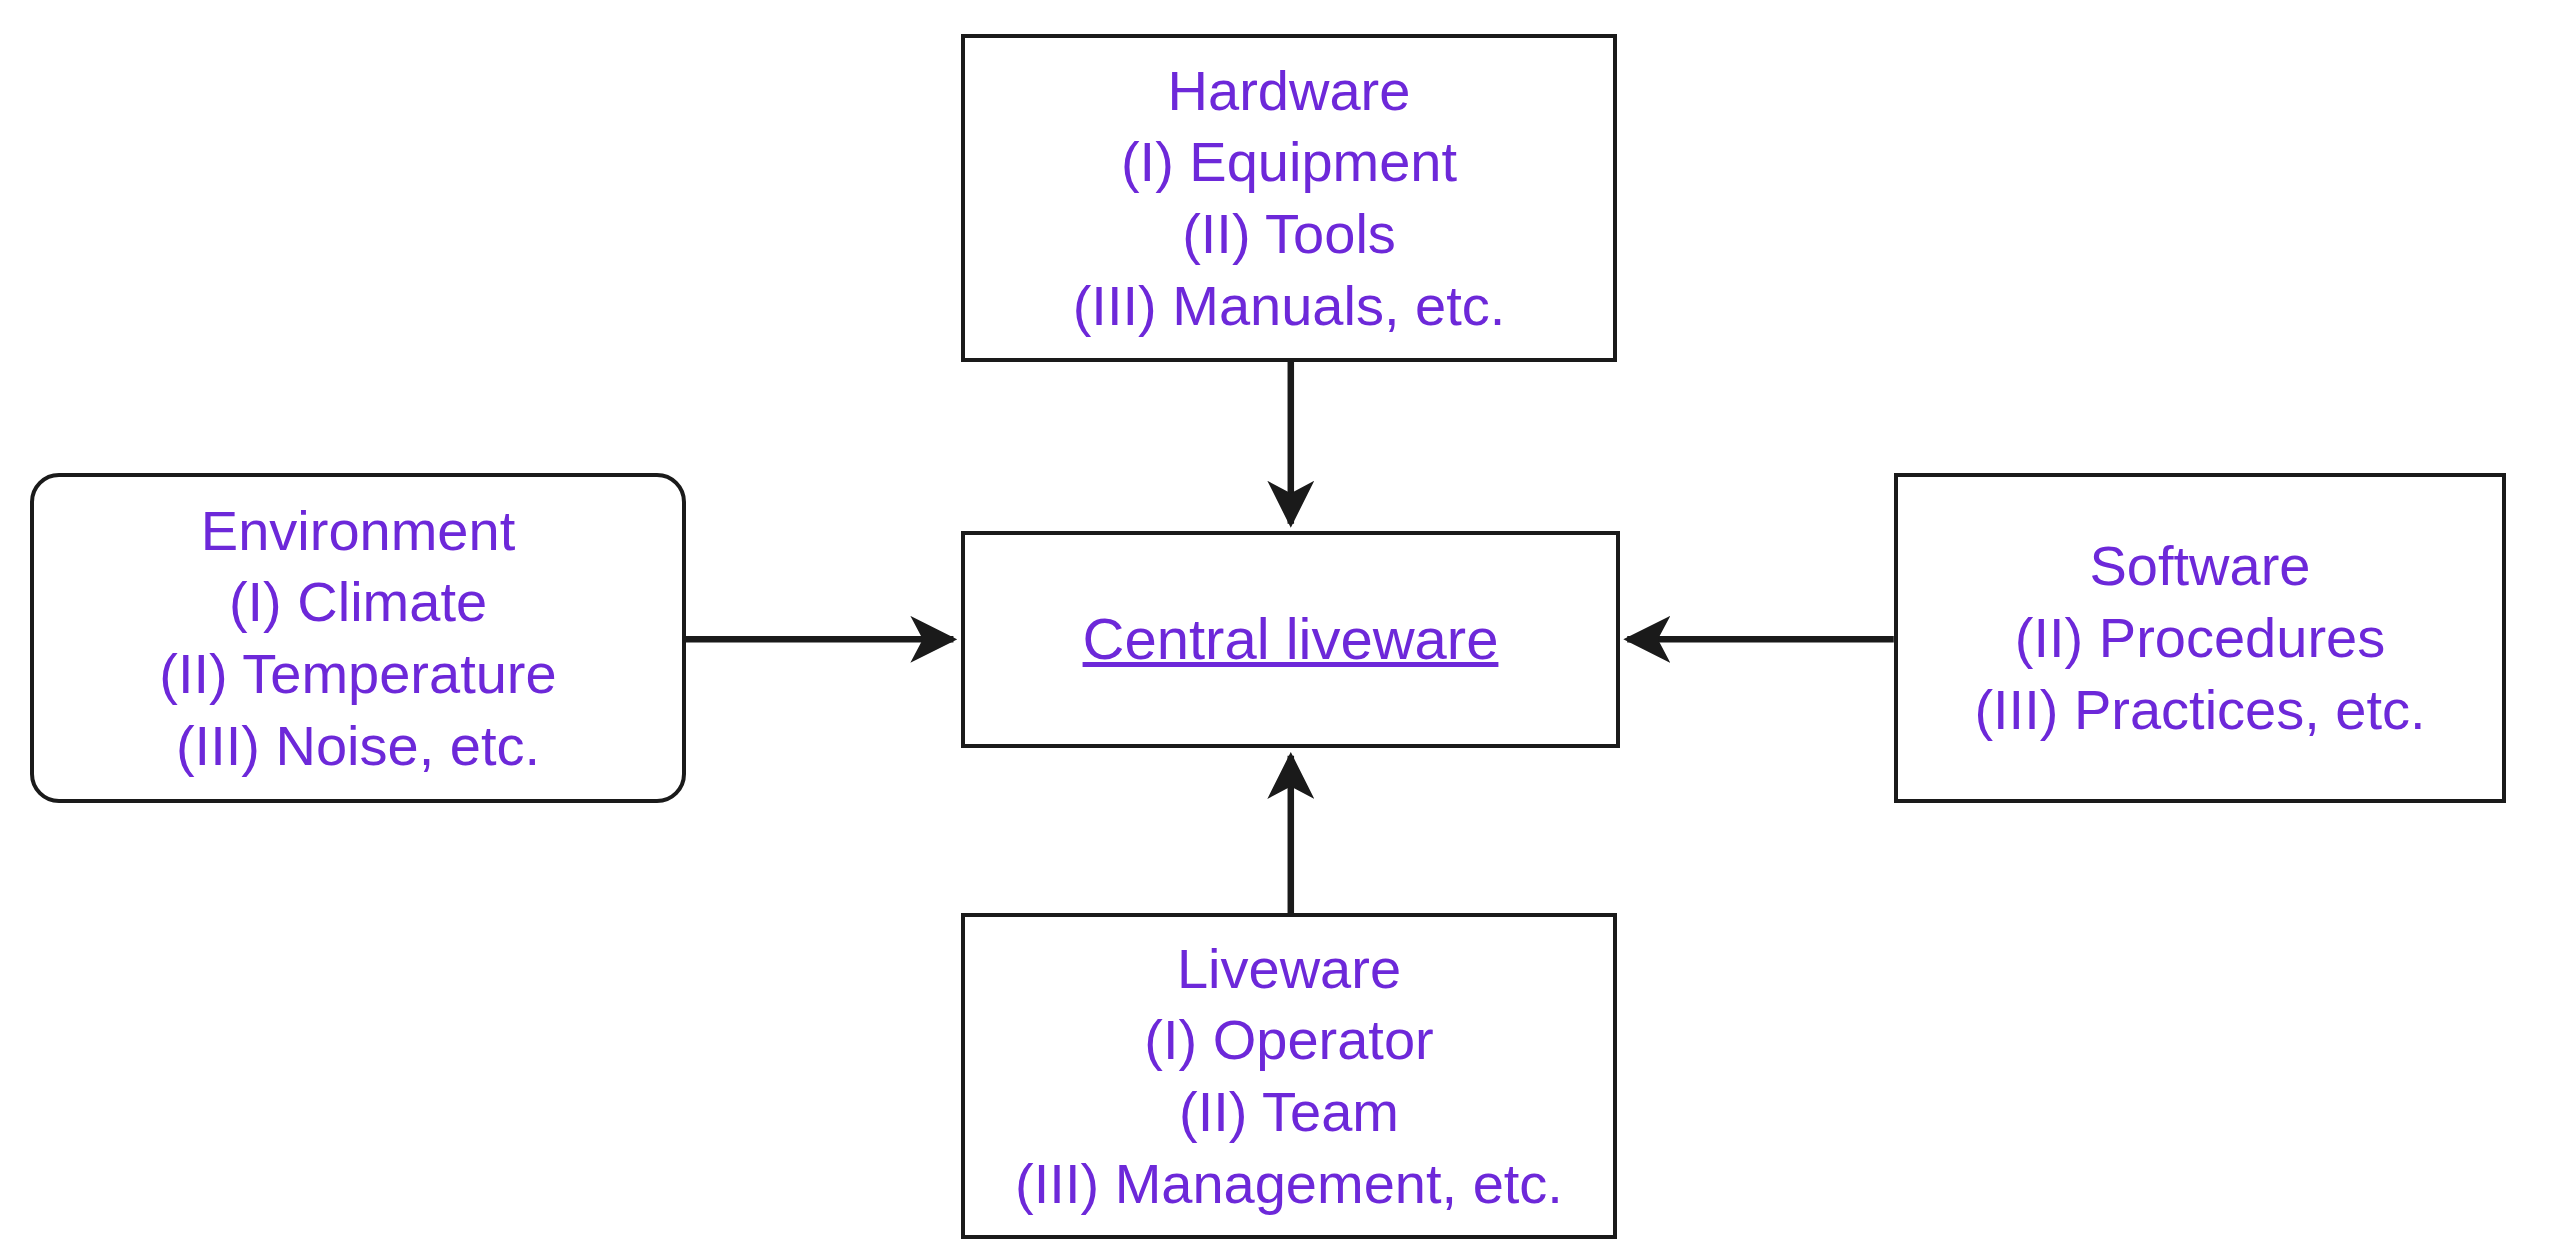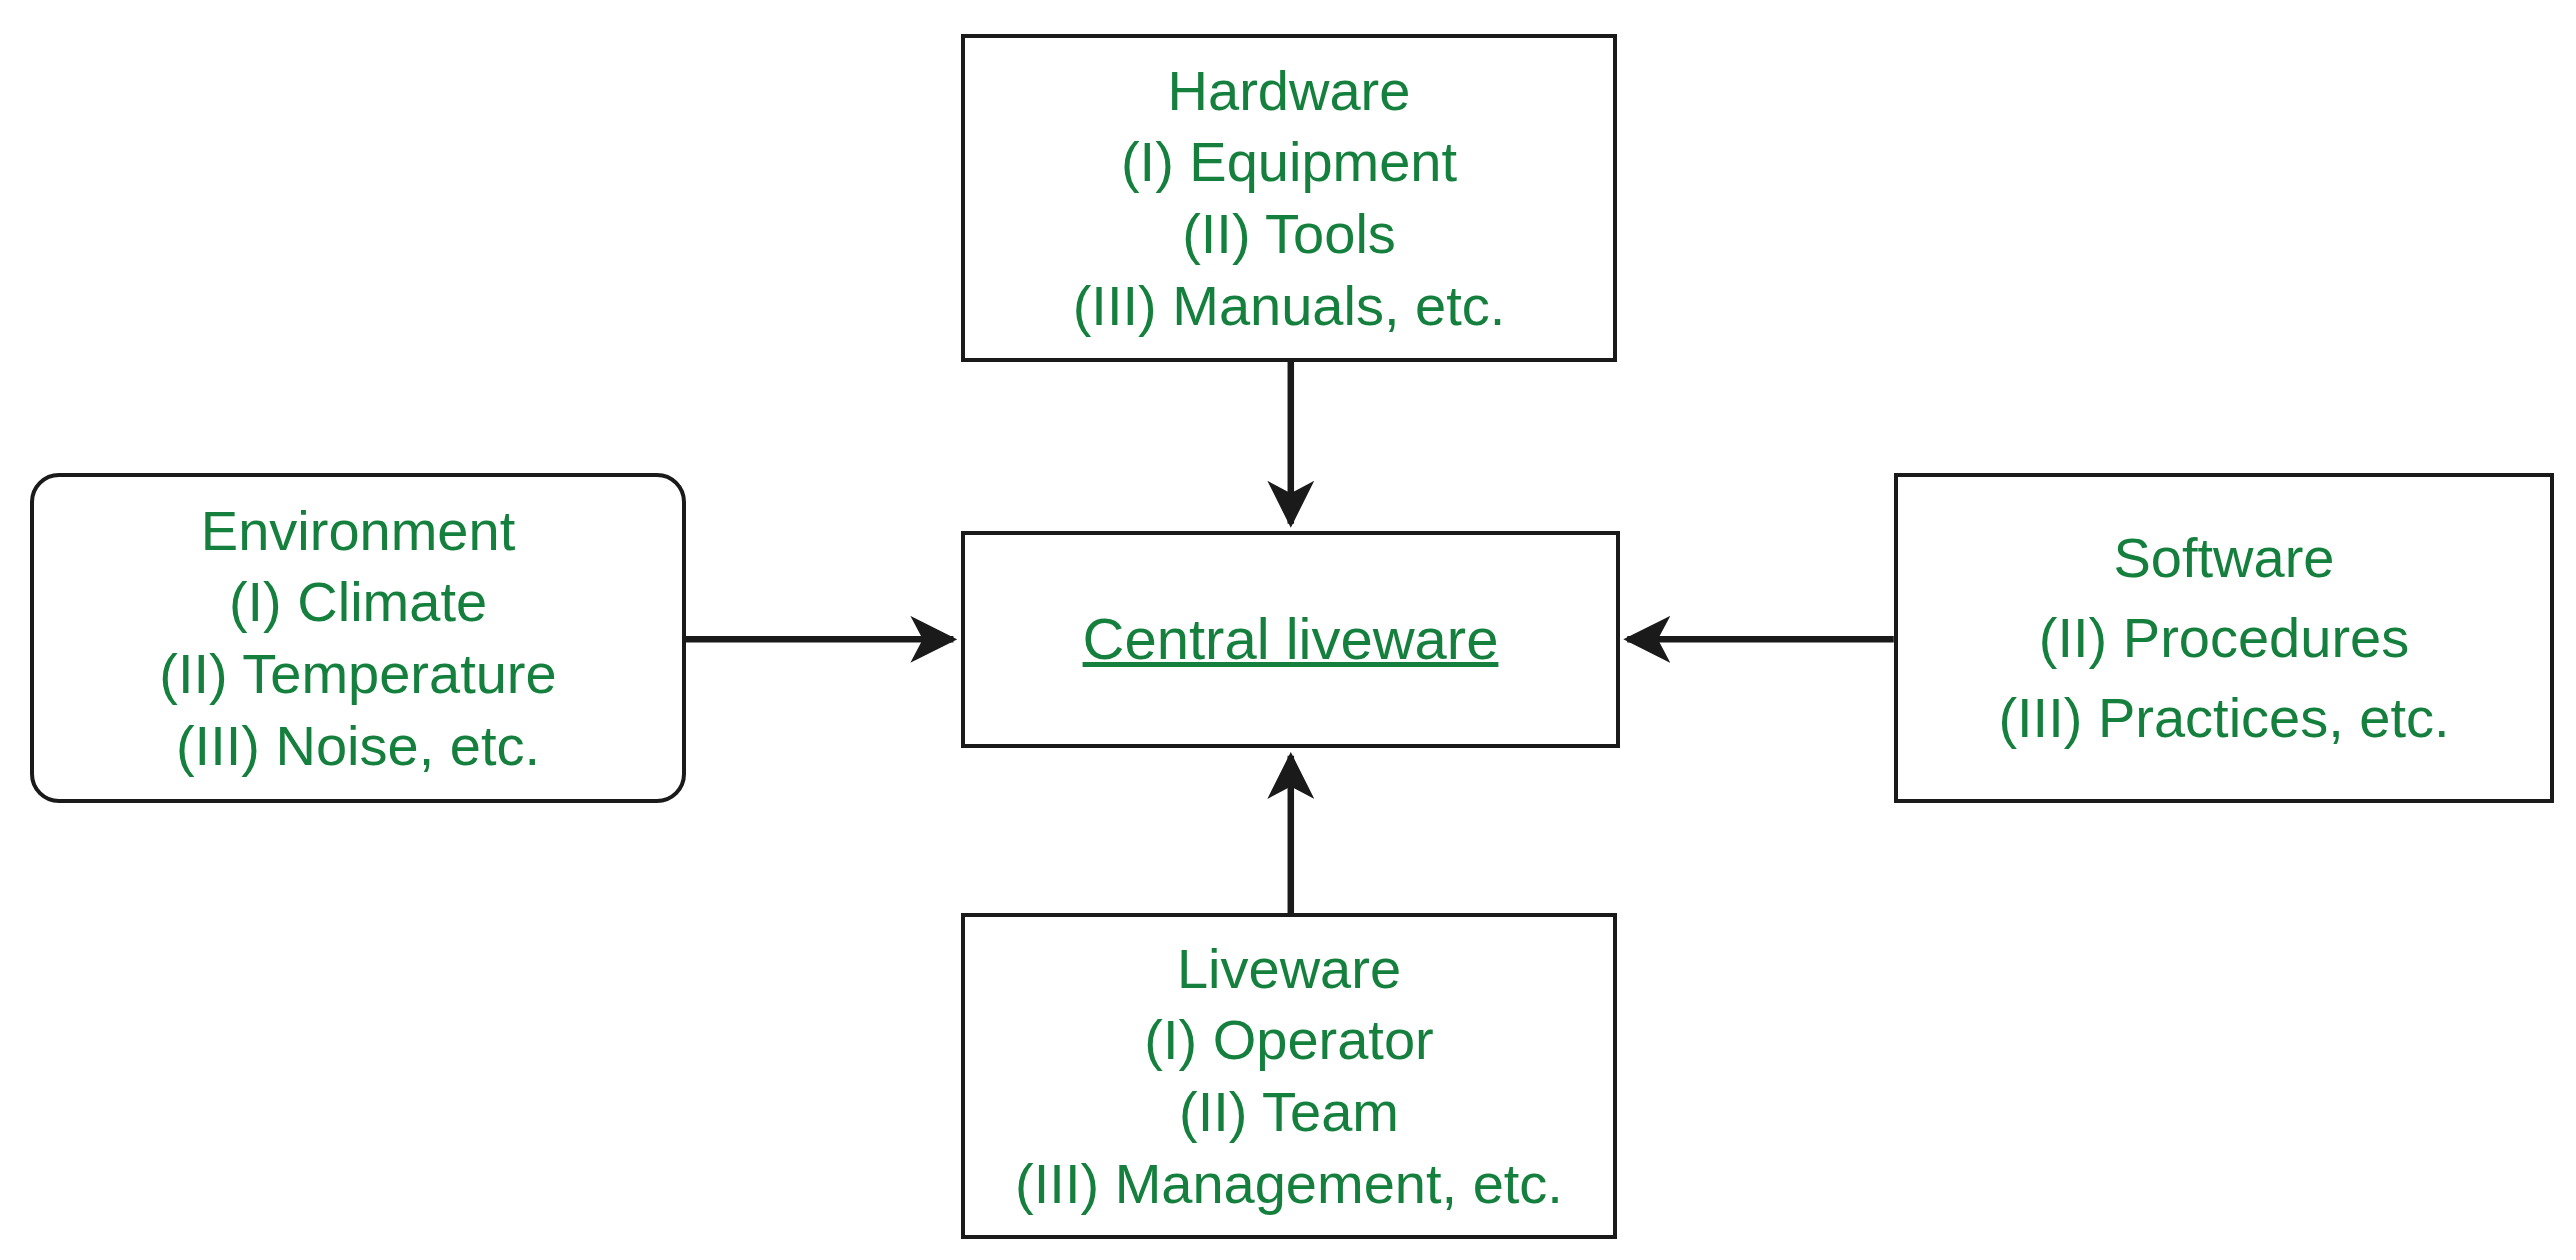--- a/index.html
+++ b/index.html
@@ -26,7 +26,7 @@
     align-items: center;
     justify-content: center;
     text-align: center;
-    color: #15803d;
+    color: #6d28d9;
     z-index: 3;
   }
   .node .line {

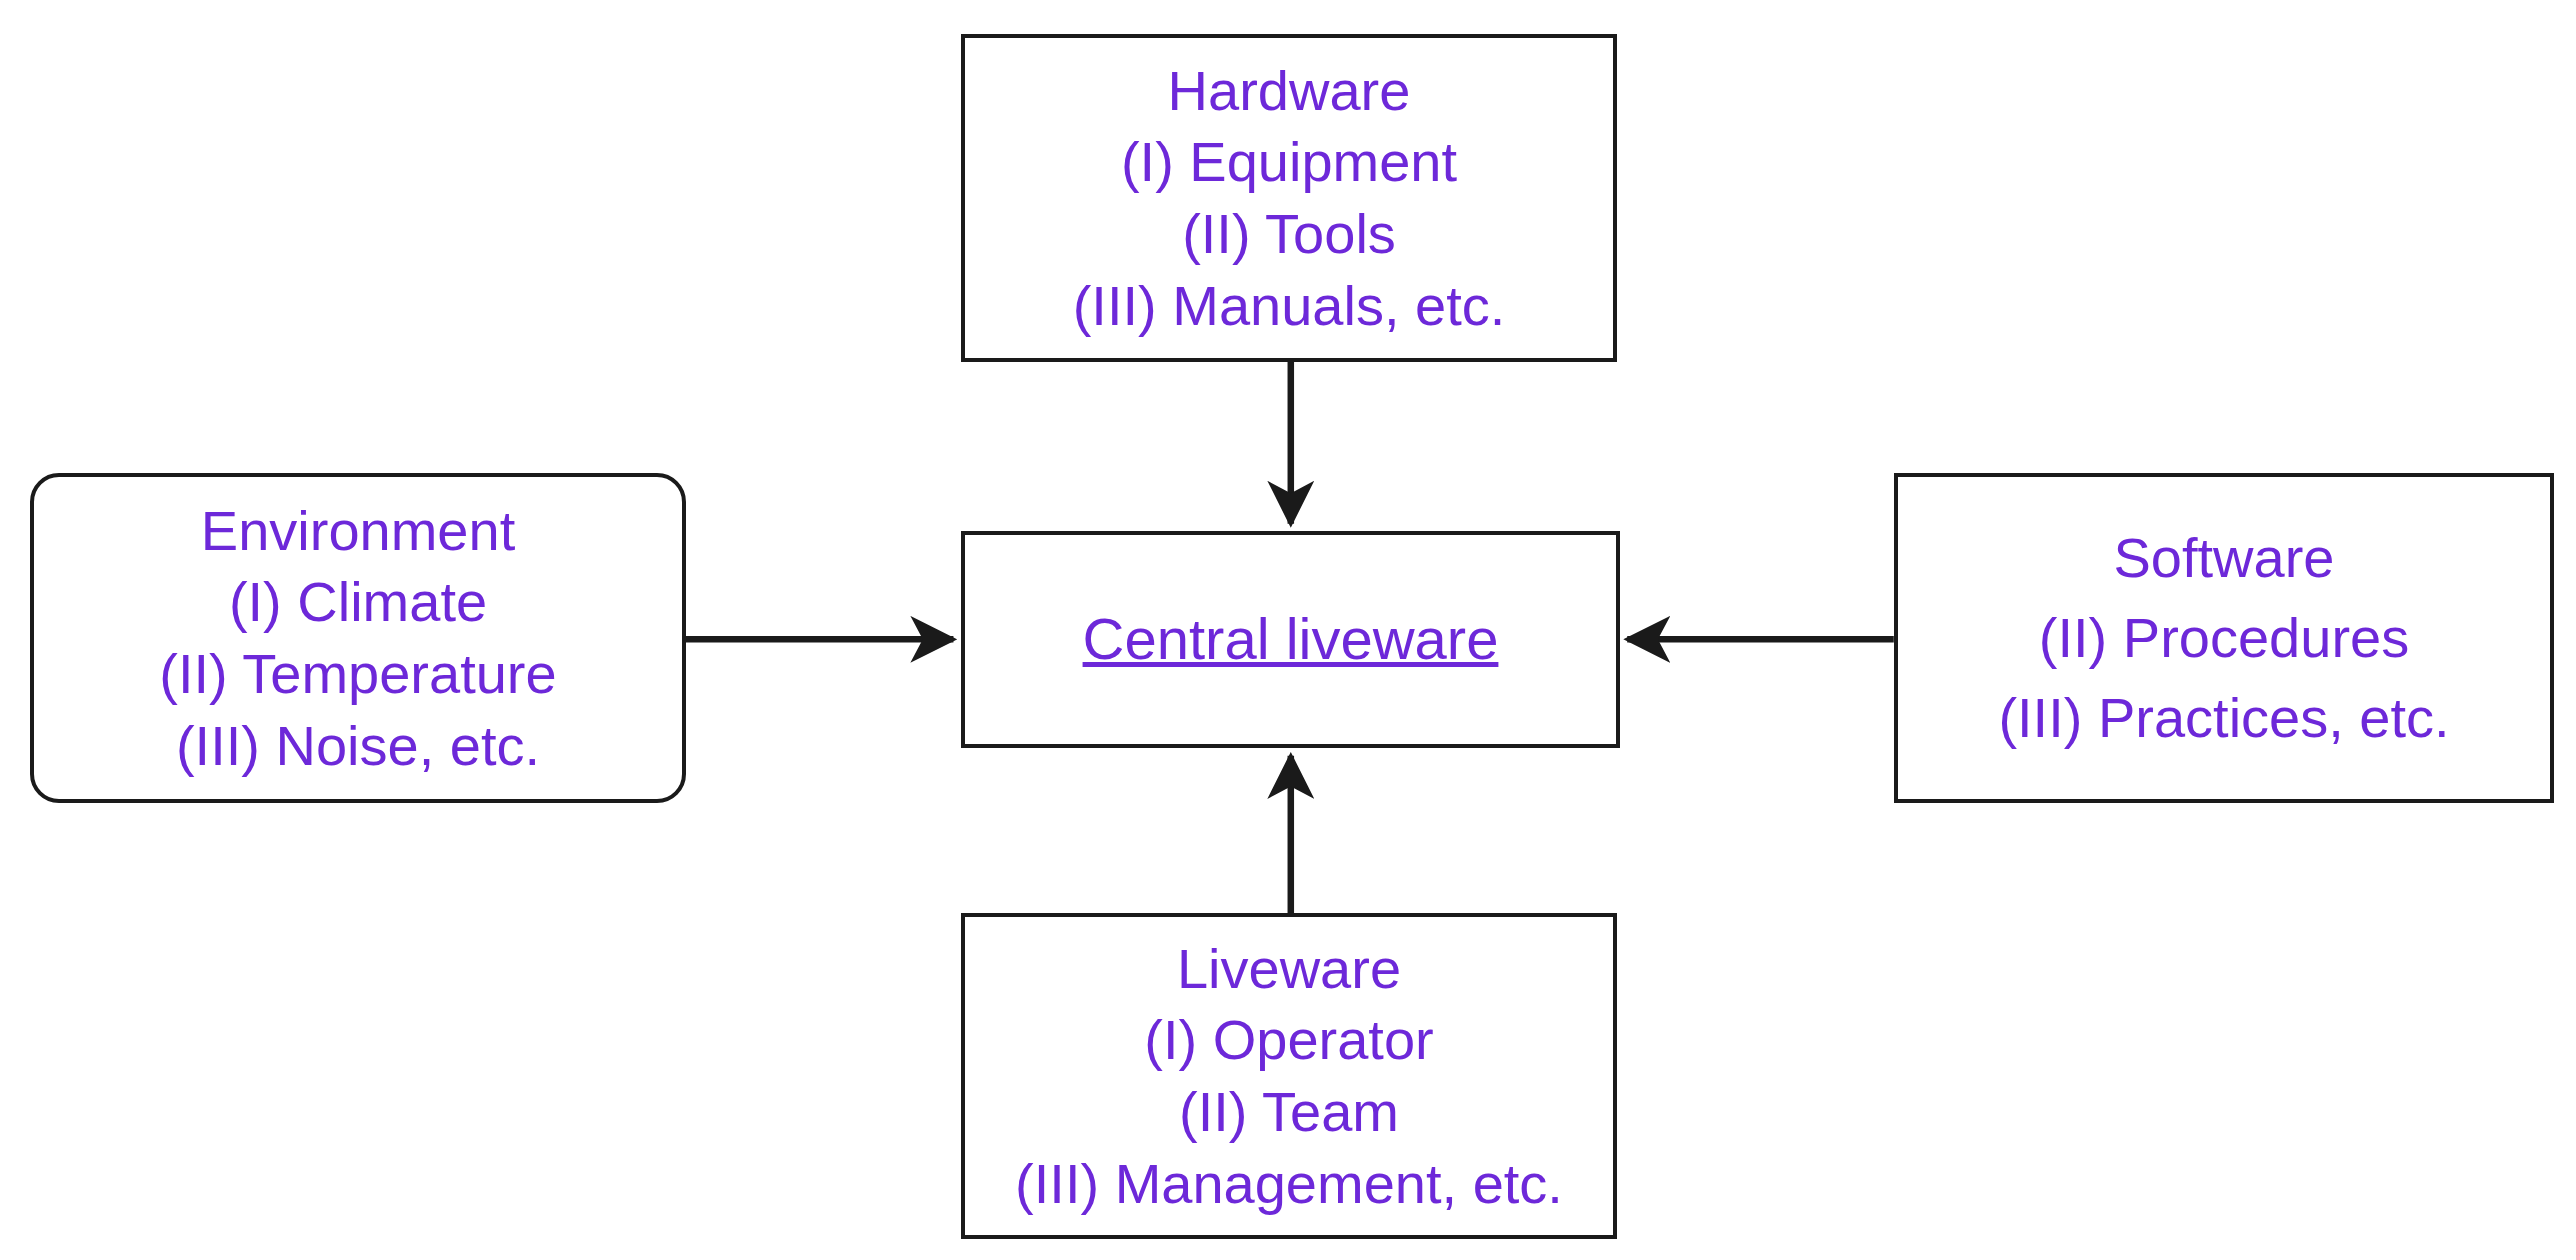--- a/index.html
+++ b/index.html
@@ -44,7 +44,7 @@
     left: 30px; top: 473px; width: 656px; height: 330px; border-radius: 29px;
   }
   #node-software {
-    left: 1894px; top: 473px; width: 660px; height: 330px; gap: 8px;
+    left: 1894px; top: 473px; width: 612px; height: 330px;
   }
   #node-liveware {
     left: 961px; top: 913px; width: 656px; height: 326px;

